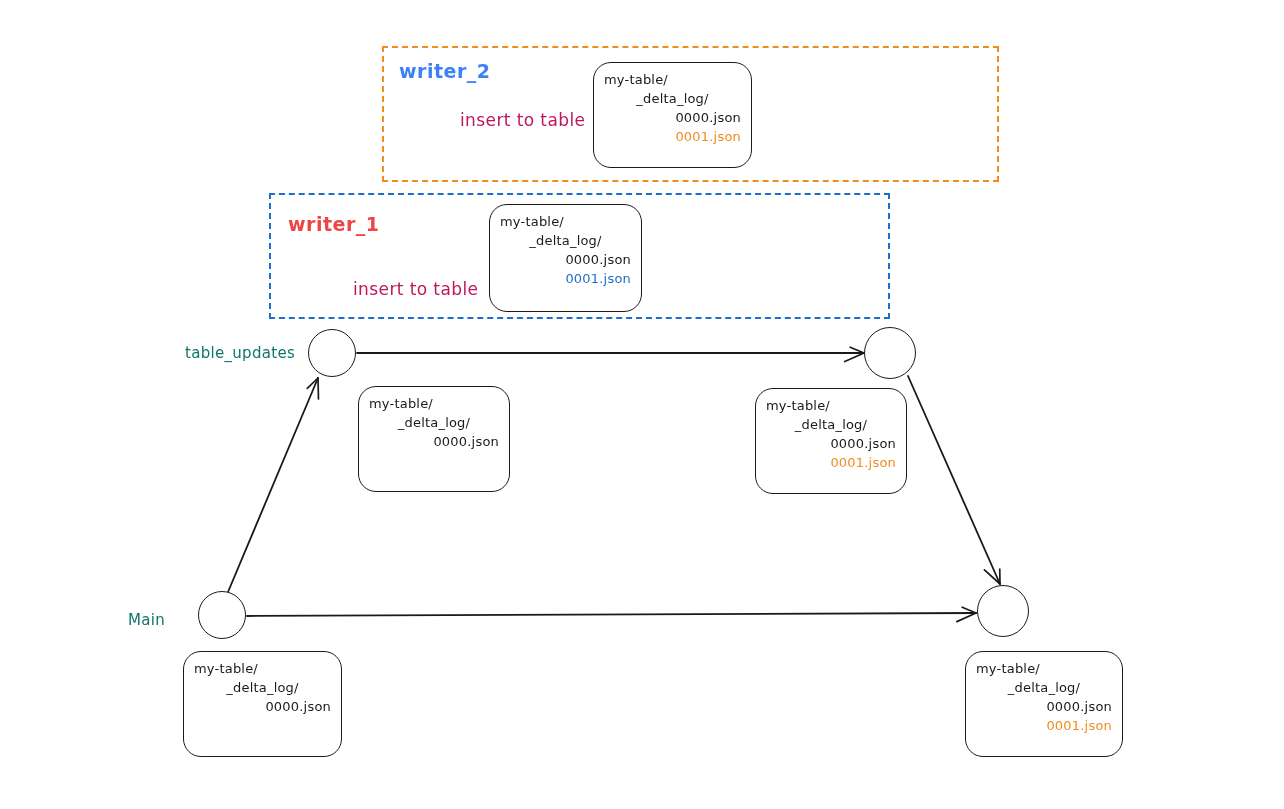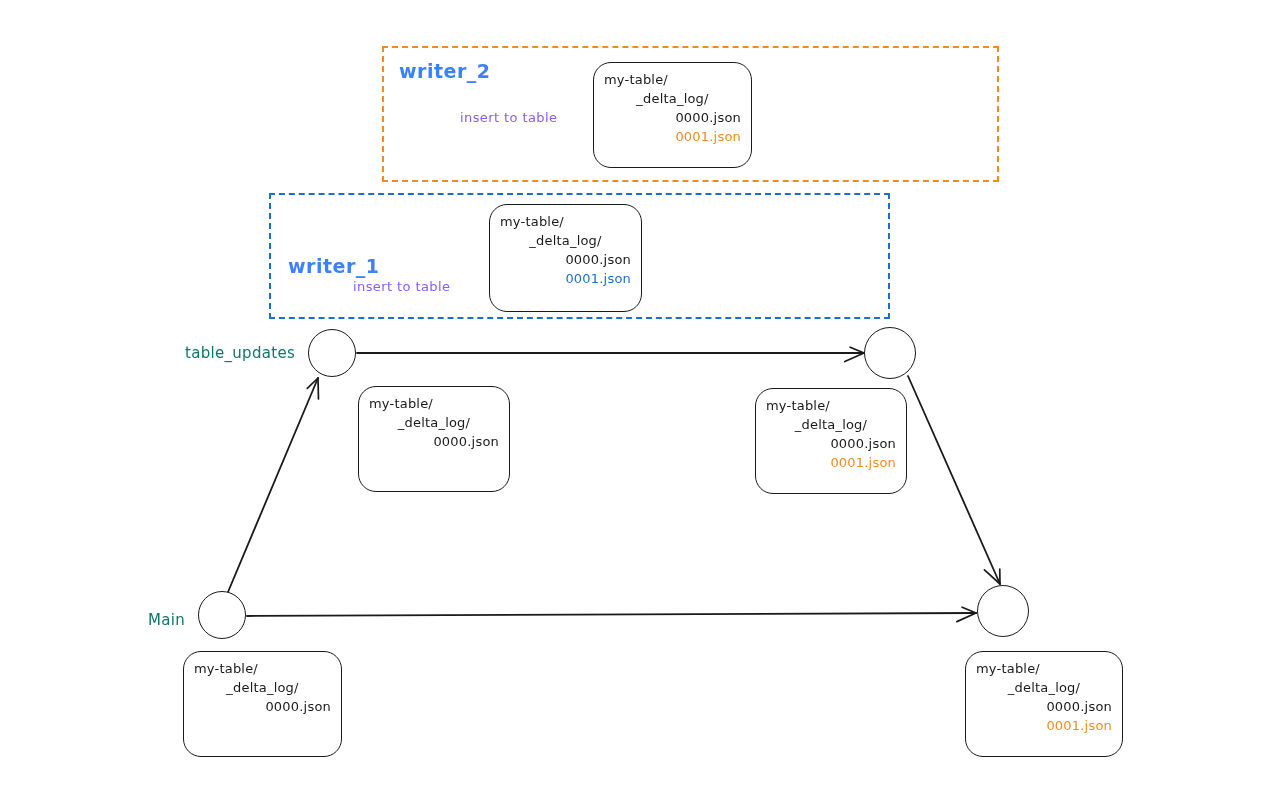--- a/index.html
+++ b/index.html
@@ -39,8 +39,8 @@
   }
   .lane-action {
     position: absolute;
-    font-size: 13px;
-    color: #8b5cf6;
+    font-size: 17px;
+    color: #be185d;
     white-space: nowrap;
     letter-spacing: 0.4px;
   }

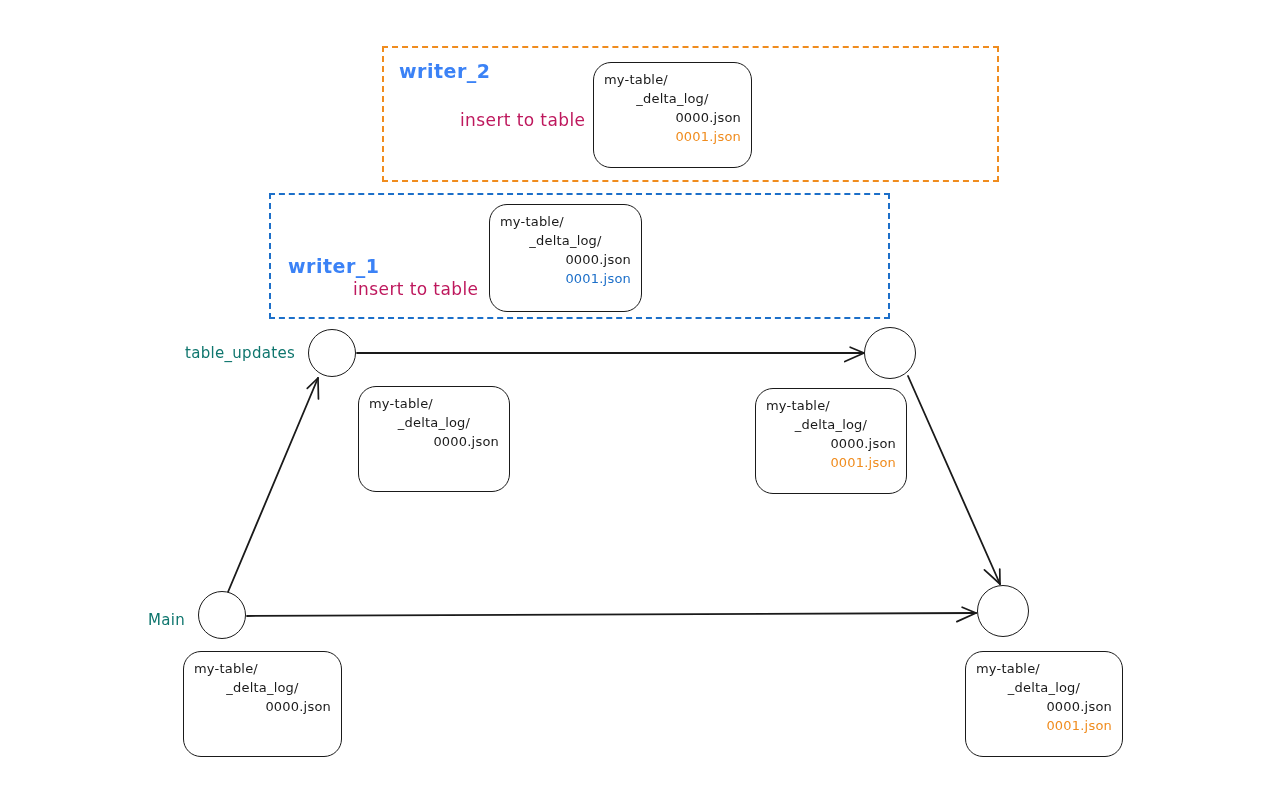--- a/index.html
+++ b/index.html
@@ -90,7 +90,7 @@
   <div class="lane-label" id="lane-label-writer_2" style="left: 399px; top: 60px; color: #3b82f6;">writer_2</div>
   <div class="lane-action" id="lane-action-writer_2" style="left: 460px; top: 110px;">insert to table</div>
 
-  <div class="lane-label" id="lane-label-writer_1" style="left: 288px; top: 213px; color: #3b82f6; margin-top: 42px;">writer_1</div>
+  <div class="lane-label" id="lane-label-writer_1" style="left: 288px; top: 213px; color: #ef4444;">writer_1</div>
   <div class="lane-action" id="lane-action-writer_1" style="left: 353px; top: 279px;">insert to table</div>
 
   <svg class="layer" id="edge-layer" viewBox="0 0 1284 809" xmlns="http://www.w3.org/2000/svg">

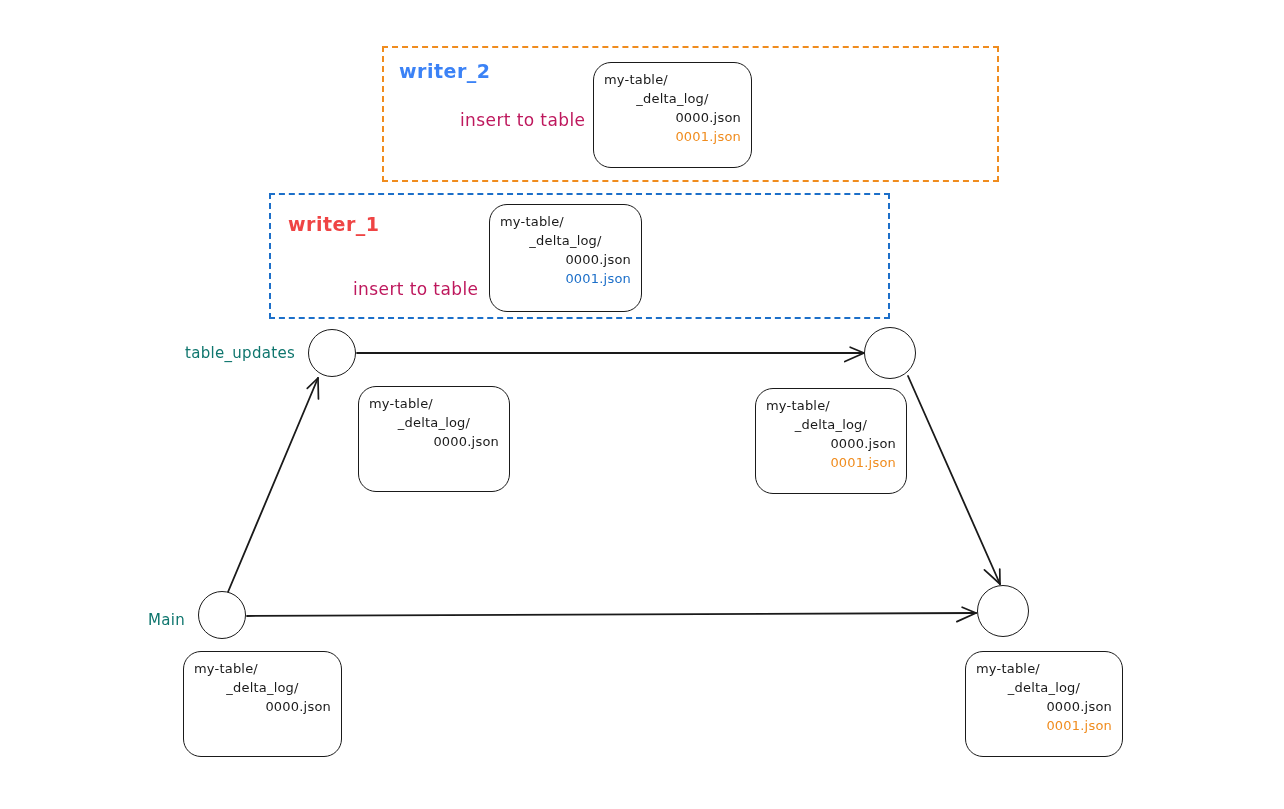--- a/index.html
+++ b/index.html
@@ -117,7 +117,7 @@
     </svg>
 
   <div class="branch-label" id="branch-label-table_updates" style="left: 185px; top: 344px;">table_updates</div>
-  <div class="branch-label" id="branch-label-main" style="left: 148px; top: 611px;">Main</div>
+  <div class="branch-label" id="branch-label-main" style="left: 128px; top: 611px;">Main</div>
 
   <div class="node" id="node-table-updates-start" style="left: 308px; top: 329px; width: 48px; height: 48px;"></div>
   <div class="node" id="node-table-updates-commit" style="left: 864px; top: 327px; width: 52px; height: 52px;"></div>

